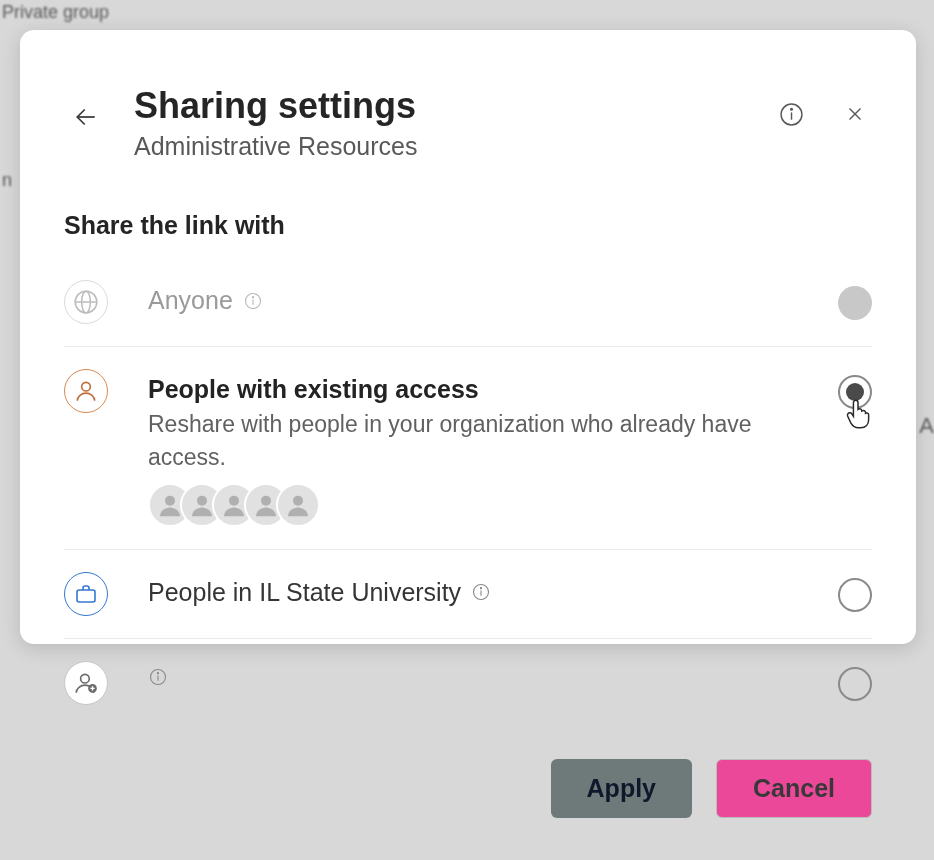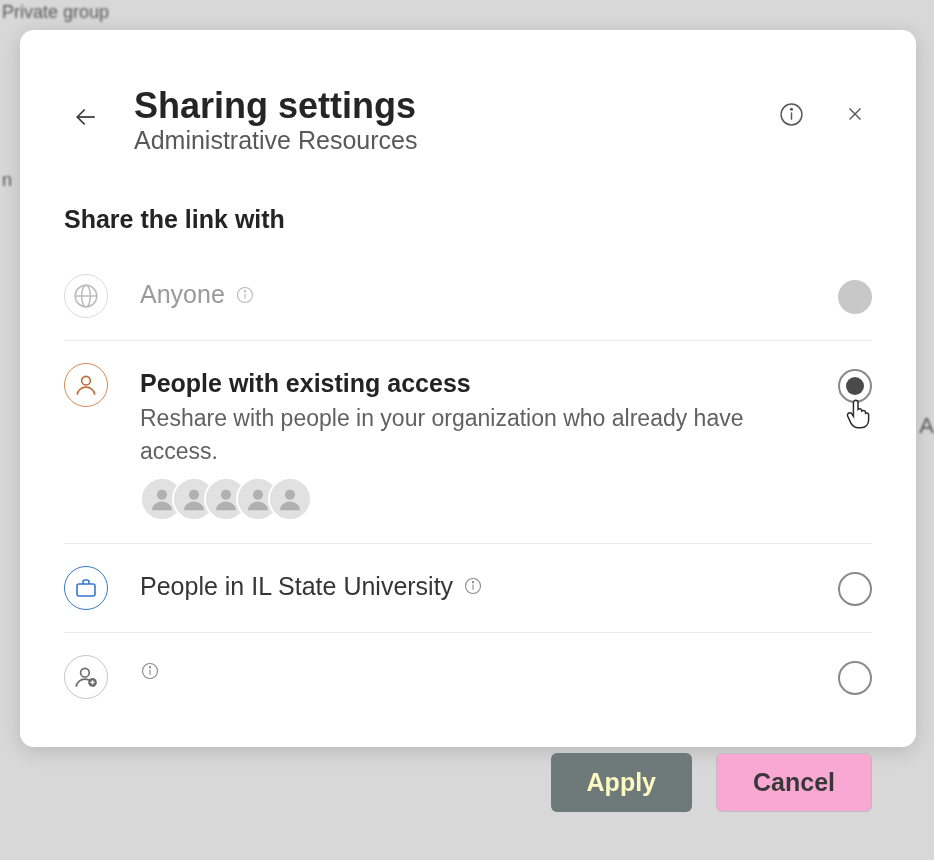--- a/index.html
+++ b/index.html
@@ -39,7 +39,7 @@
       left: 20px;
       top: 30px;
       width: 896px;
-      height: 717px;
+      height: 614px;
       background: #ffffff;
       border-radius: 14px;
       box-shadow: 0 4px 20px rgba(0,0,0,0.15);

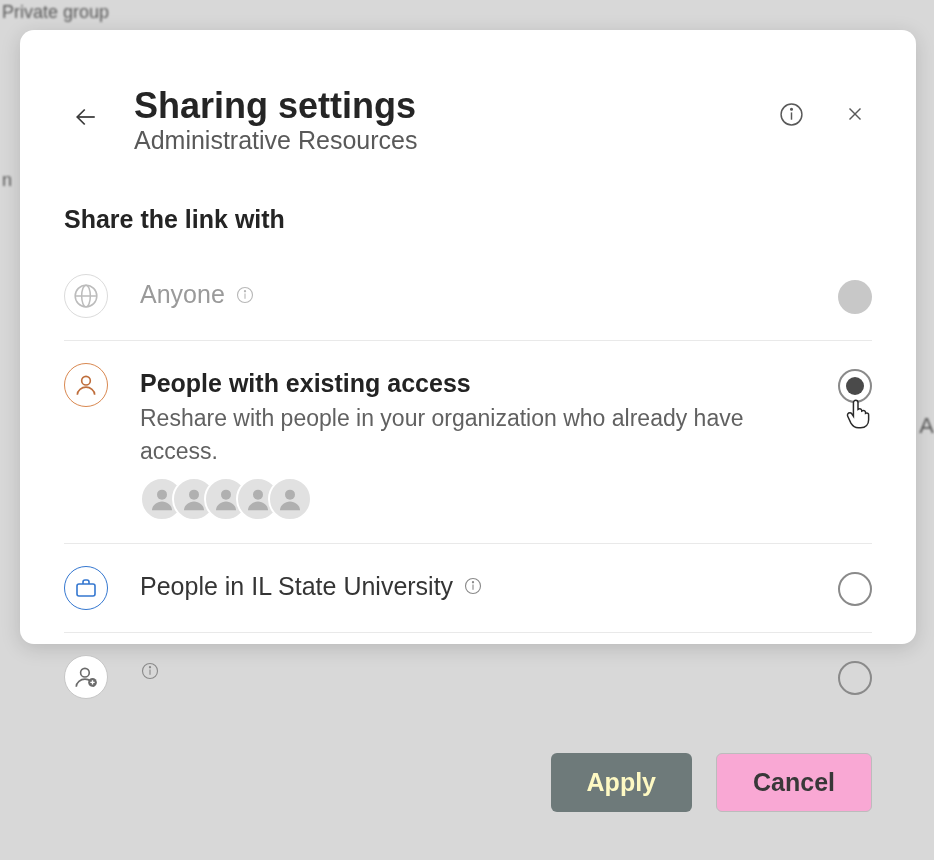--- a/index.html
+++ b/index.html
@@ -75,7 +75,7 @@
       font-size: 25px;
       font-weight: 400;
       color: #595959;
-      margin-top: 0;
+      margin-top: 6px;
     }
     .header-actions {
       display: flex;

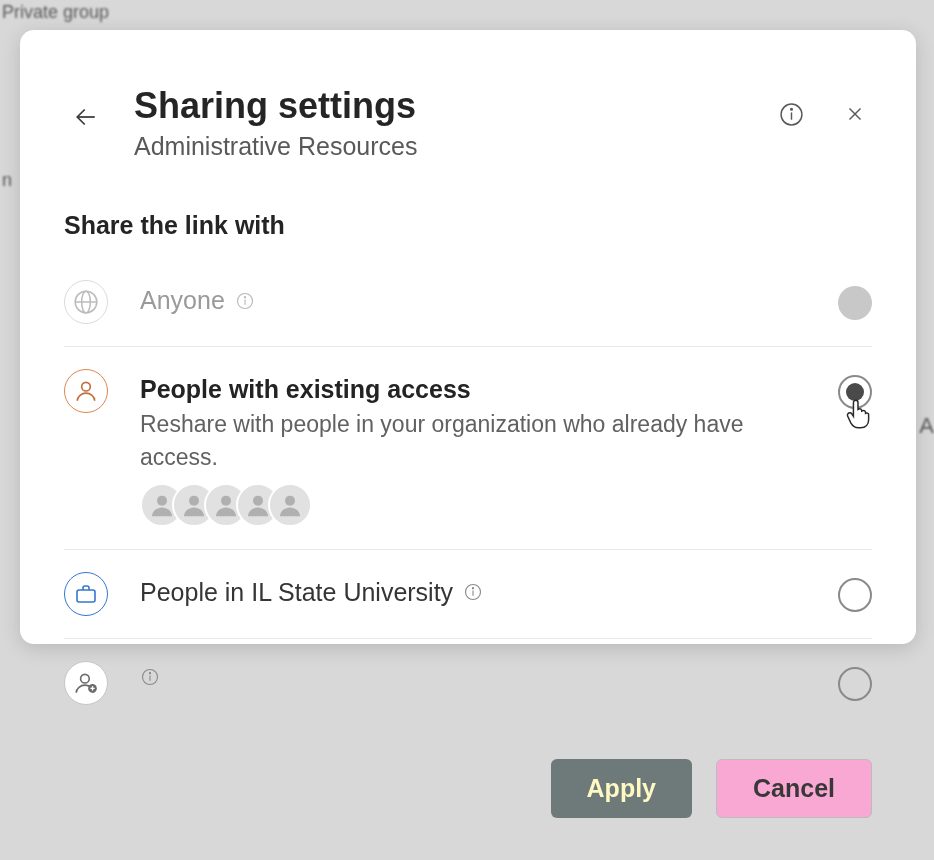--- a/index.html
+++ b/index.html
@@ -105,7 +105,7 @@
       display: flex;
       align-items: flex-start;
       padding: 22px 0;
-      gap: 32px;
+      gap: 40px;
       border-bottom: 1px solid #e9e9e9;
       cursor: pointer;
       justify-content: flex-end;

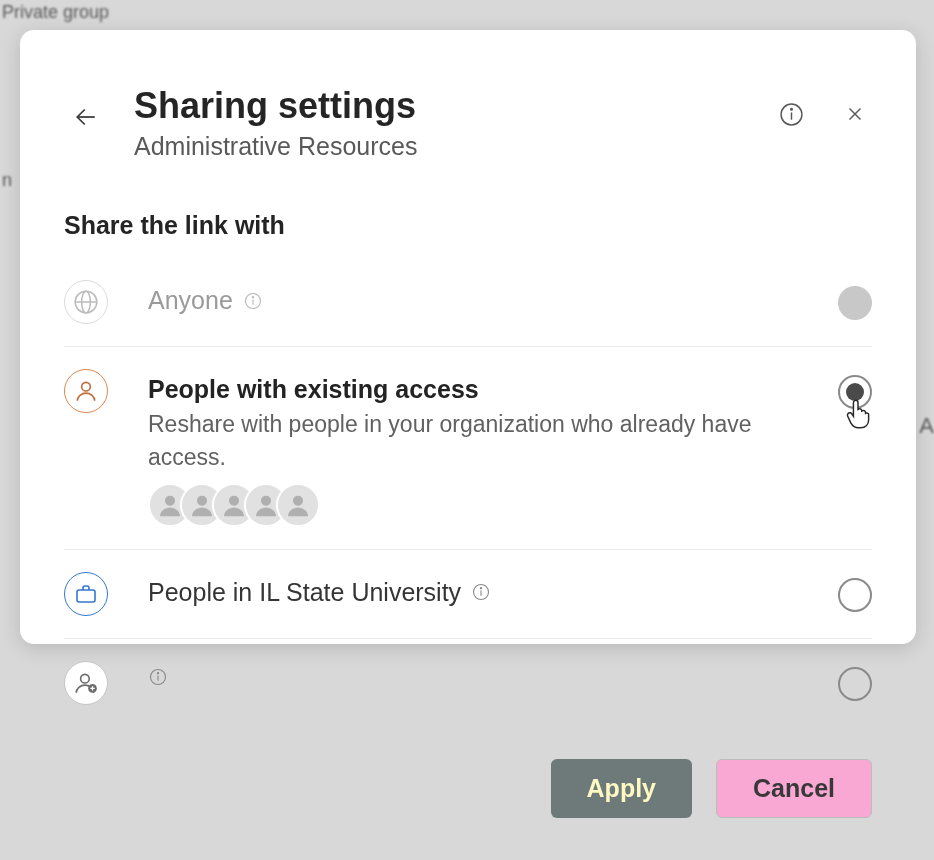--- a/index.html
+++ b/index.html
@@ -240,7 +240,7 @@
     }
     .btn-primary {
       background: #6e7a7a;
-      color: #fef9c3;
+      color: #0f172a;
     }
     .btn-secondary {
       background: #f9a8d4;

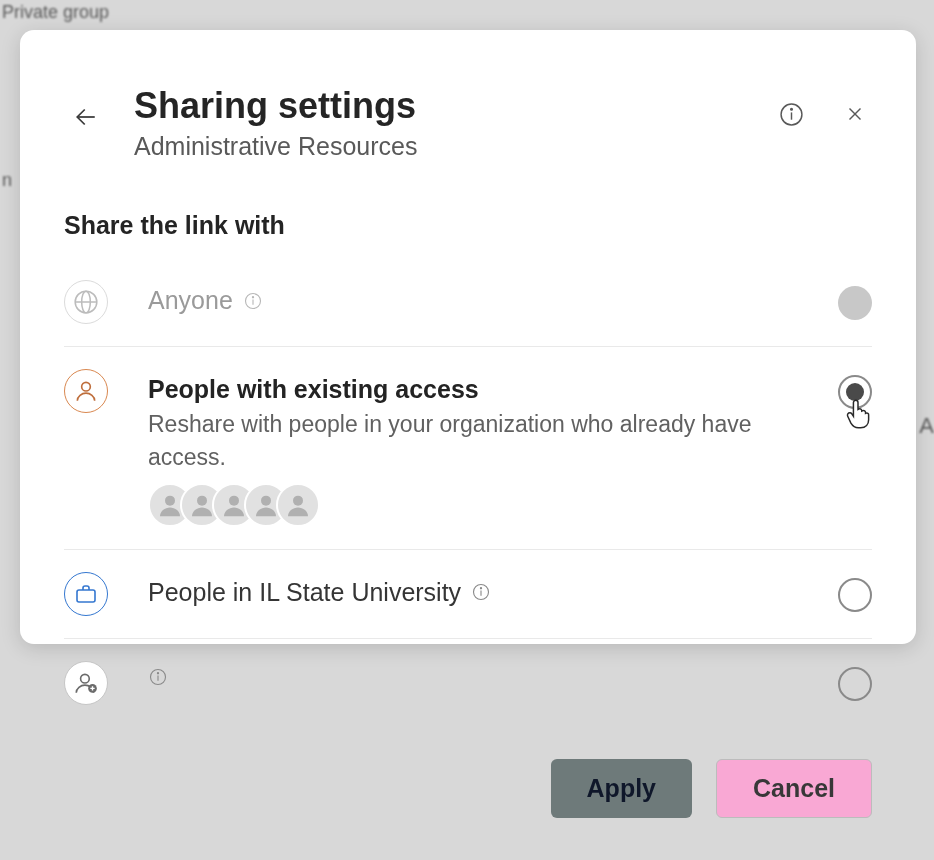--- a/index.html
+++ b/index.html
@@ -243,7 +243,7 @@
       color: #0f172a;
     }
     .btn-secondary {
-      background: #f9a8d4;
+      background: #ec4899;
       color: #383838;
       border: 1px solid #bcbcbc;
     }

